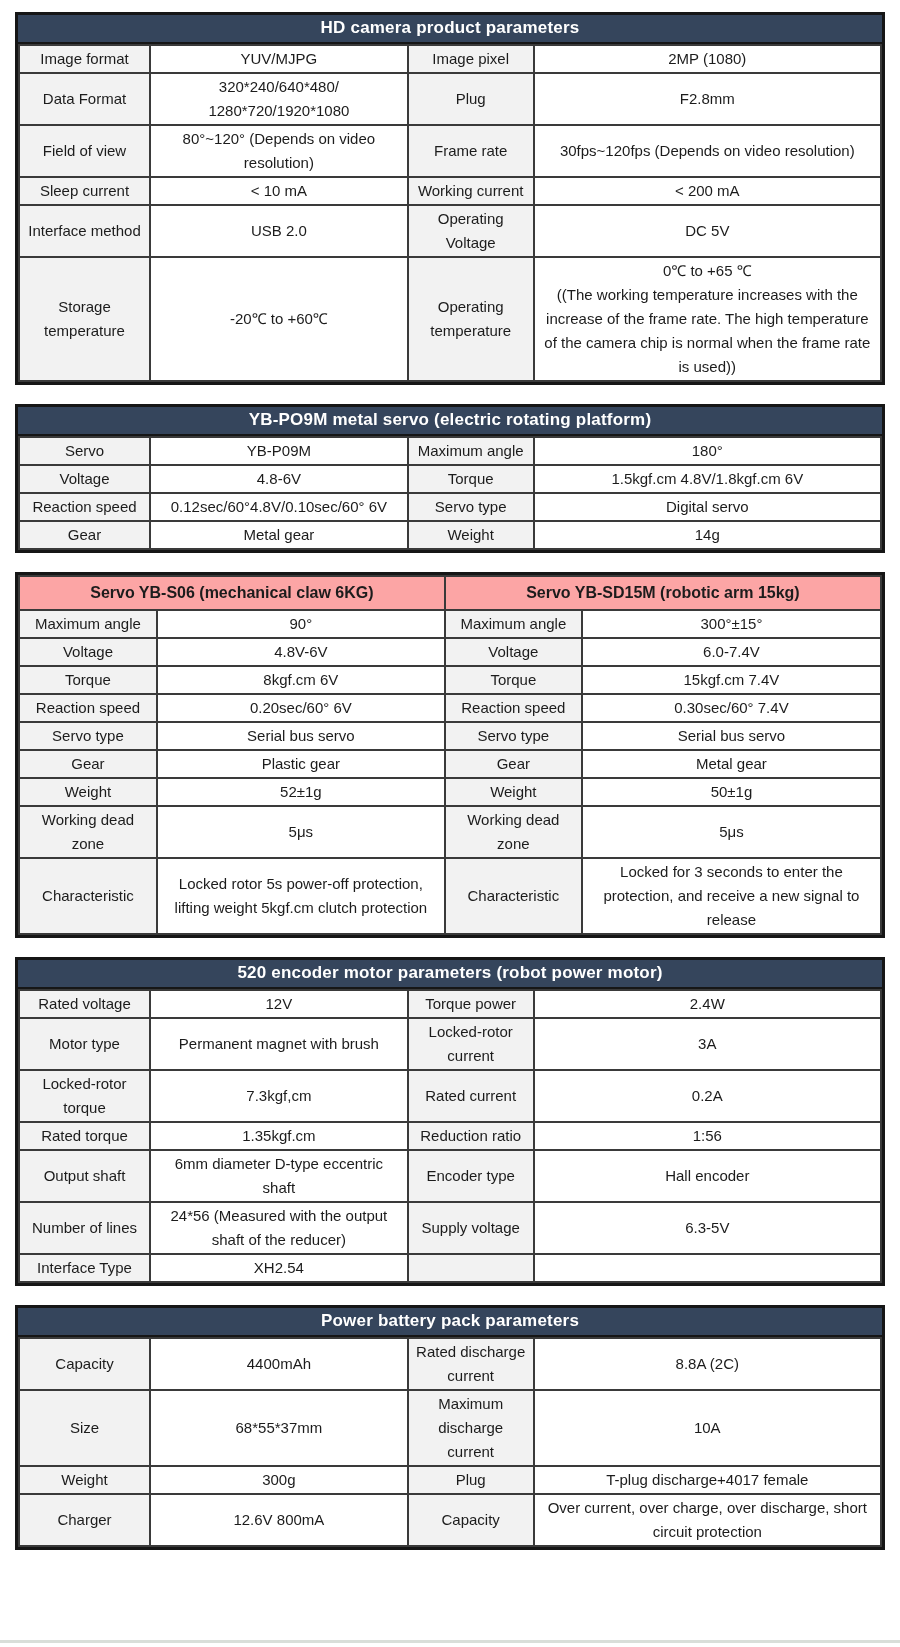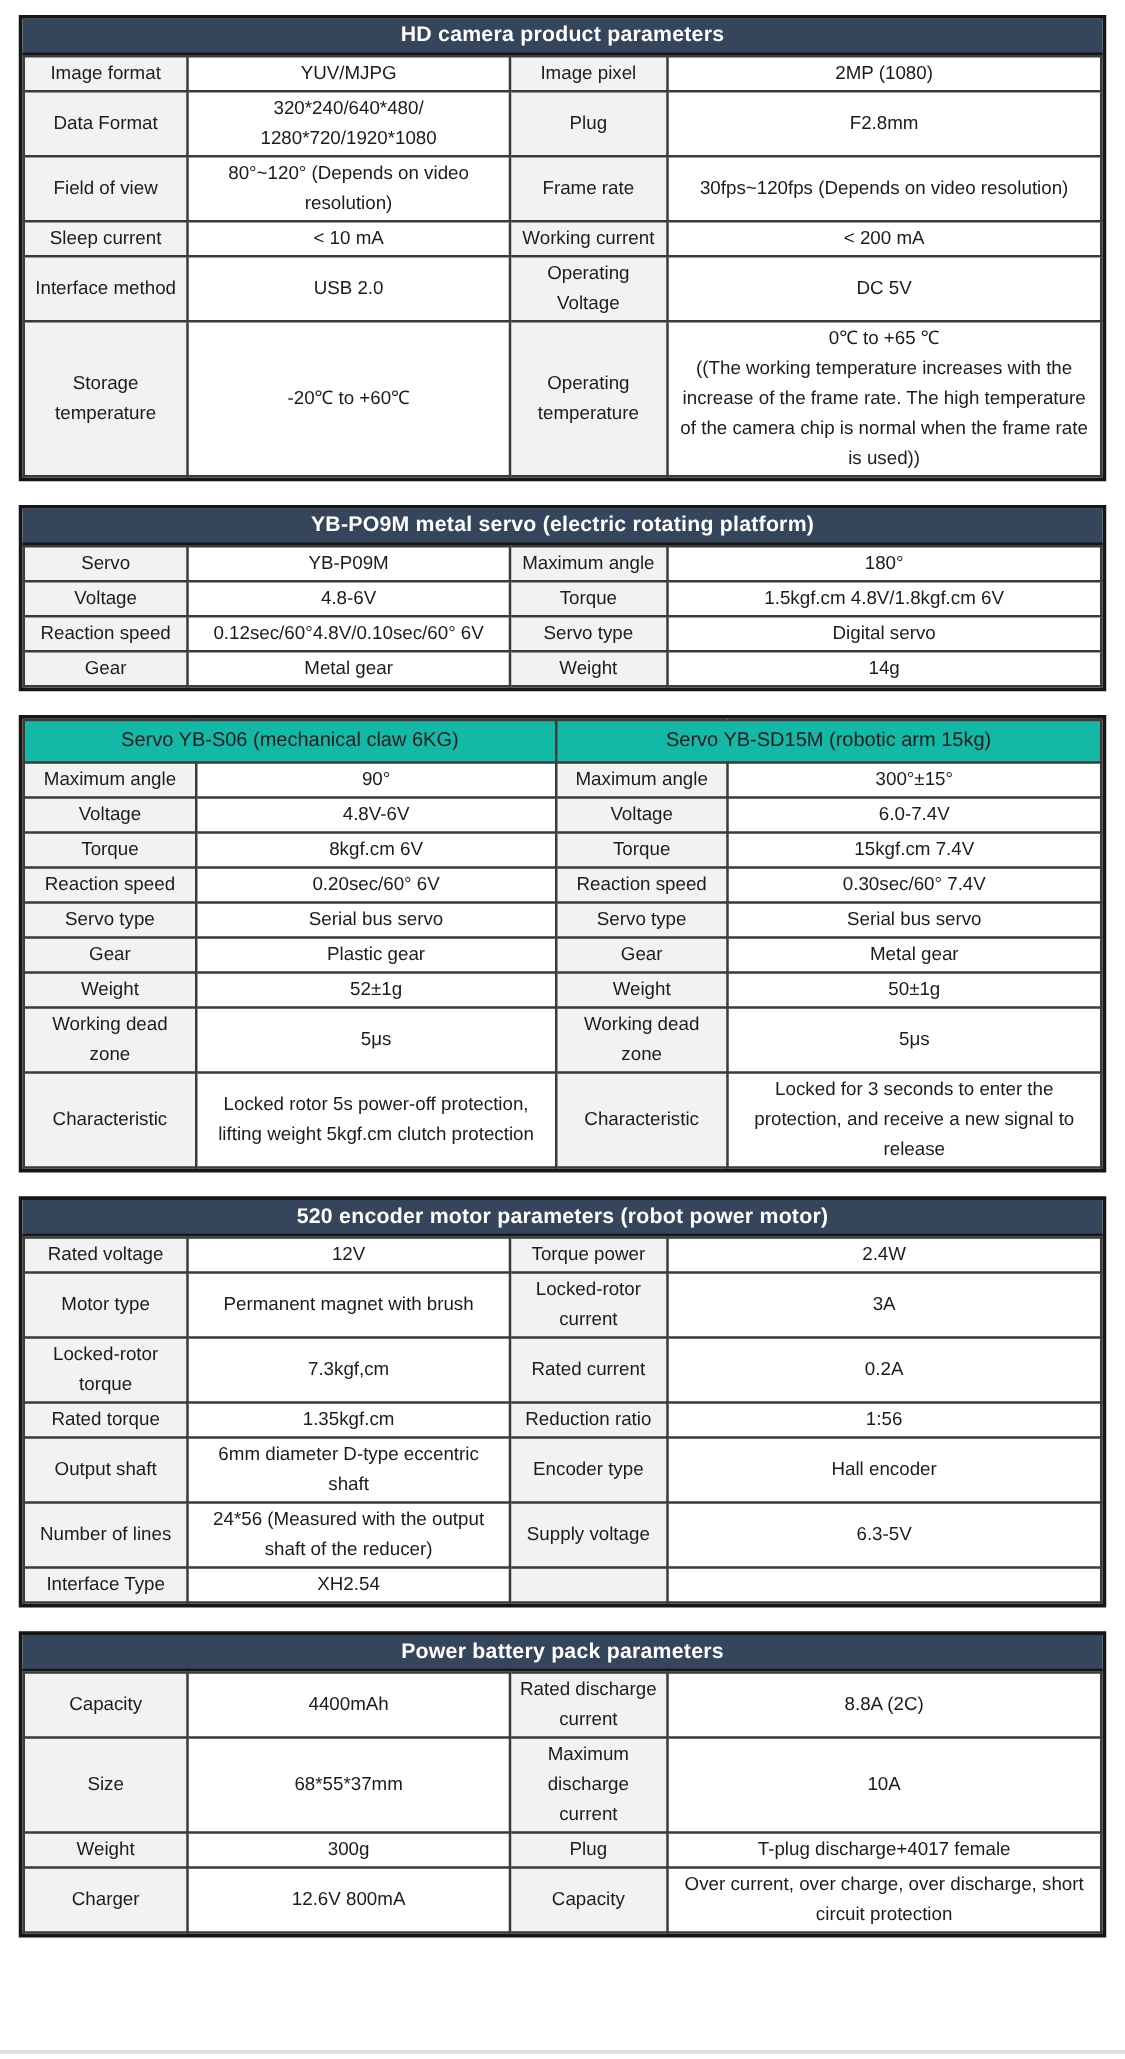--- a/index.html
+++ b/index.html
@@ -59,8 +59,8 @@
     white-space:pre-line;
   }
   th.sub{
-    background:#14b8a6;
-    font-weight:normal;
+    background:#fca5a5;
+    font-weight:bold;
     font-size:16px;
     padding:3px 6px;
   }

